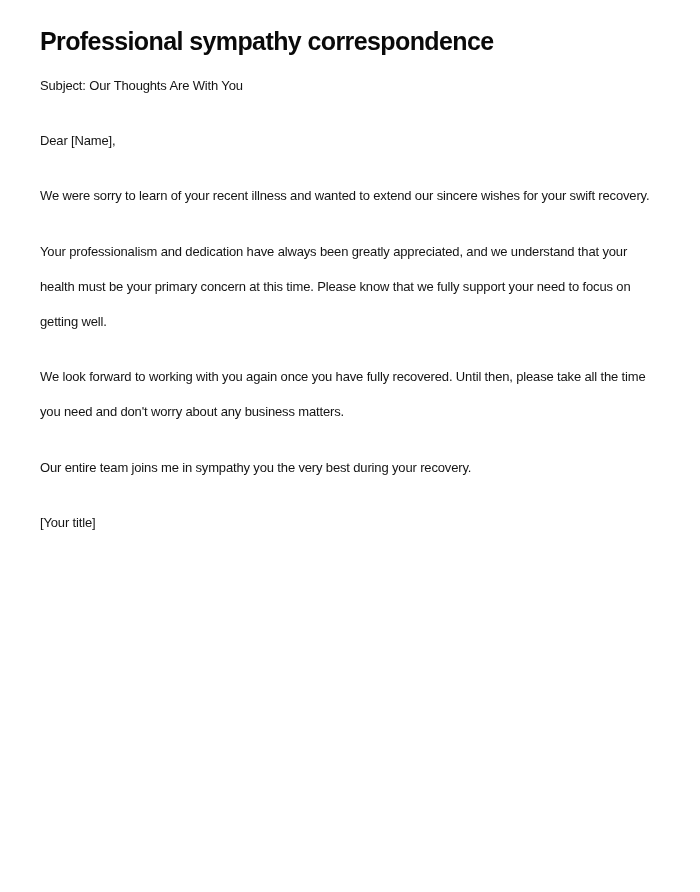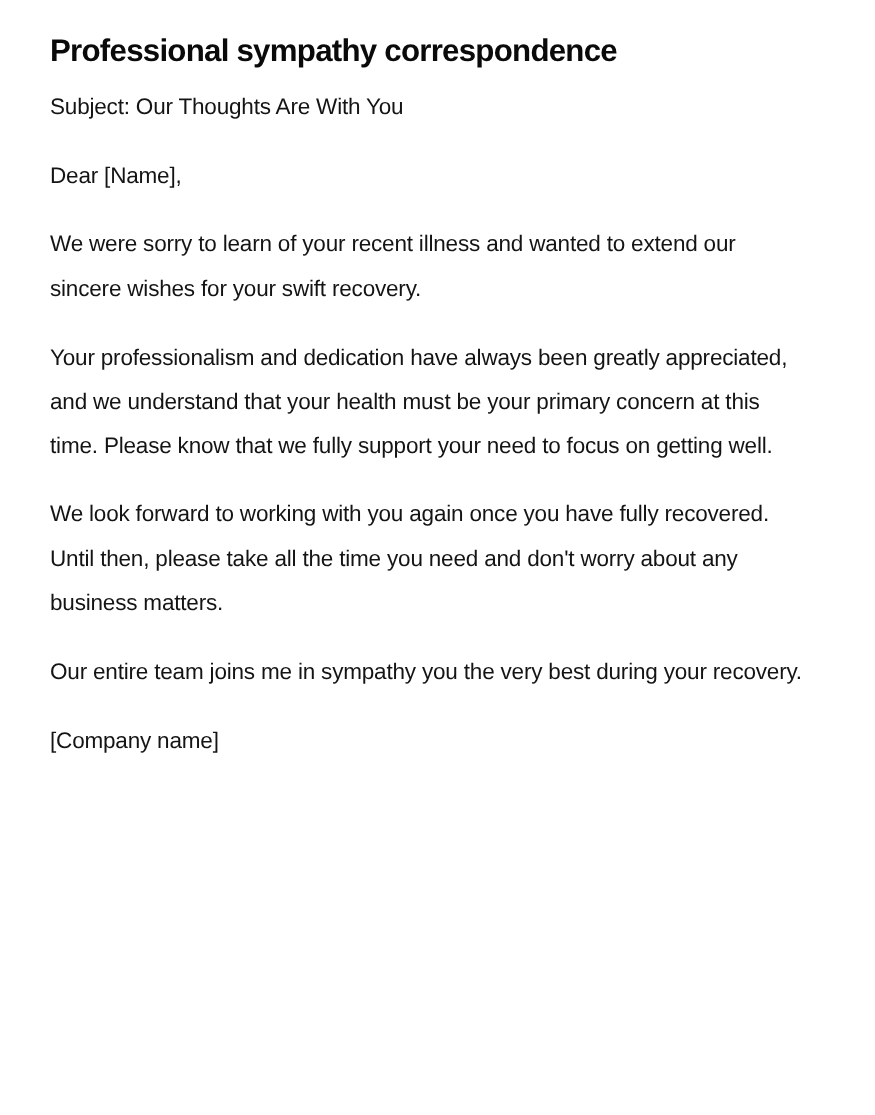--- a/index.html
+++ b/index.html
@@ -30,7 +30,7 @@
       color: #0a0a0a;
     }
     .para {
-      font-size: 18px;
+      font-size: 13px;
       line-height: 35.2px;
       letter-spacing: -0.15px;
       margin: 0 0 20px 0;

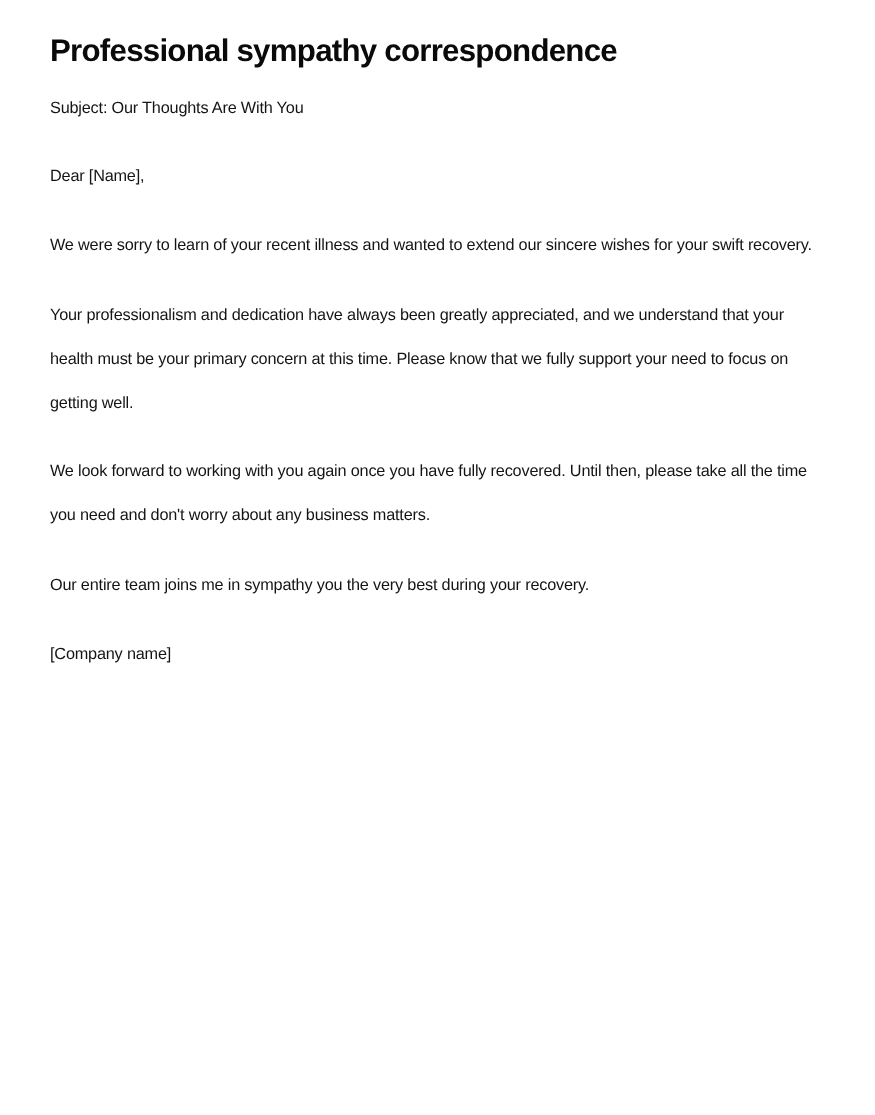--- a/index.html
+++ b/index.html
@@ -49,6 +49,7 @@
   <p class="para">Your professionalism and dedication have always been greatly appreciated, and we understand that your health must be your primary concern at this time. Please know that we fully support your need to focus on getting well.</p>
   <p class="para">We look forward to working with you again once you have fully recovered. Until then, please take all the time you need and don't worry about any business matters.</p>
   <p class="para">Our entire team joins me in sympathy you the very best during your recovery.</p>
+  <p class="para">[Your title]</p>
   <p class="para">[Company name]</p>
 </div>
 

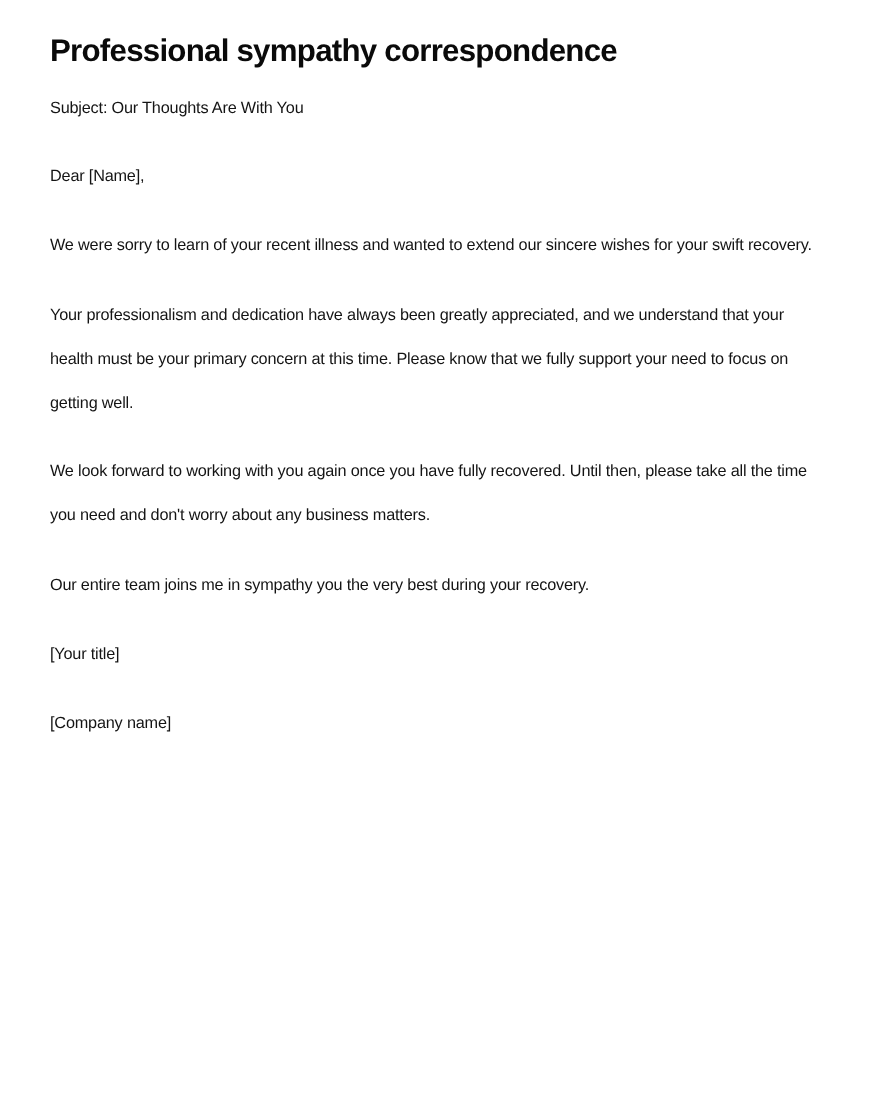--- a/index.html
+++ b/index.html
@@ -50,7 +50,6 @@
   <p class="para">We look forward to working with you again once you have fully recovered. Until then, please take all the time you need and don't worry about any business matters.</p>
   <p class="para">Our entire team joins me in sympathy you the very best during your recovery.</p>
   <p class="para">[Your title]</p>
-  <p class="para">[Company name]</p>
 </div>
 
 </body></html>

